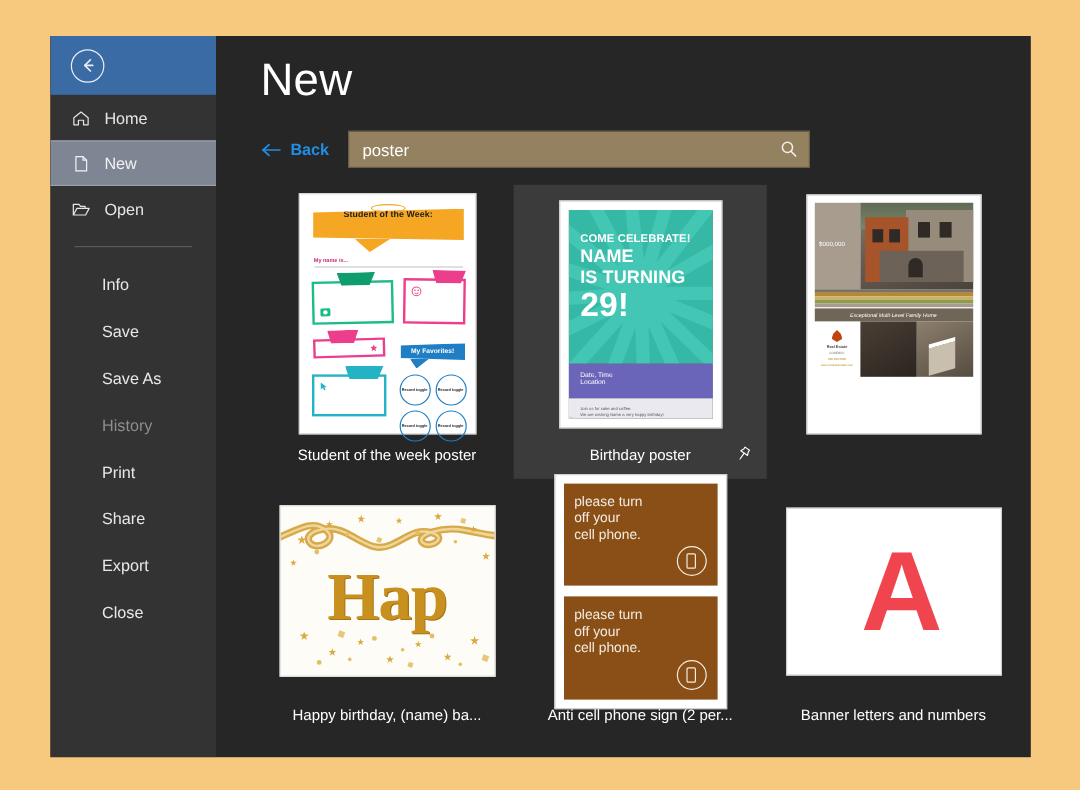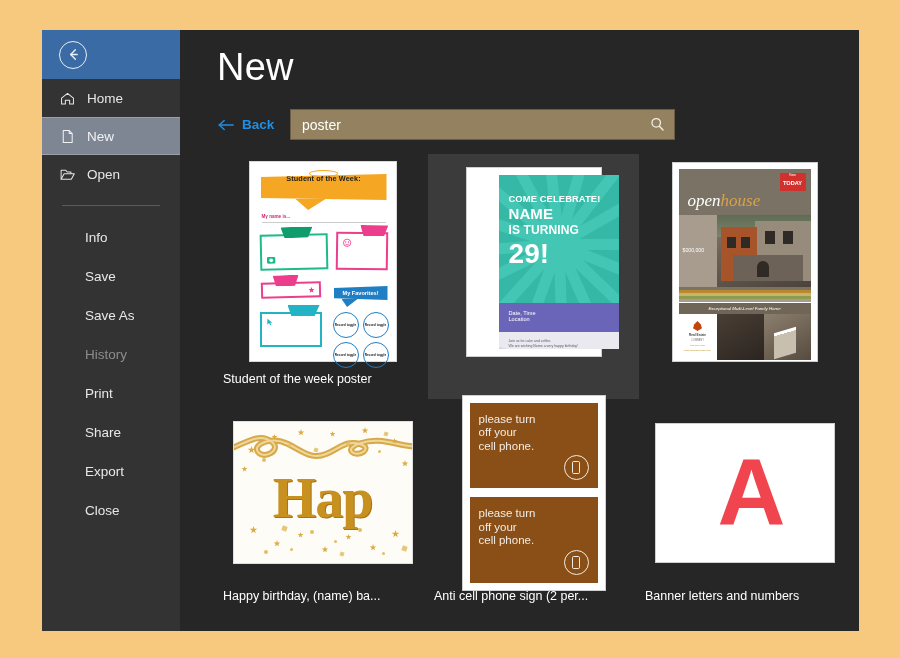--- a/index.html
+++ b/index.html
@@ -182,7 +182,7 @@
   
   .th2frame { width:136px; height:190px; background:#ffffff; padding:7px;
      border:1px solid #cfcfcf; }
-  .th2 { width:100%; height:100%; position:relative; overflow:hidden; background:#737373;margin-left:25px; }
+  .th2 { width:100%; height:100%; position:relative; overflow:hidden; background:#737373; }
   .burst { position:absolute; left:0; top:0; right:0; height:128px;
     background:#35b9a6; overflow:hidden; }
   .burst i { position:absolute; left:50%; top:64px; width:200px; height:11px;

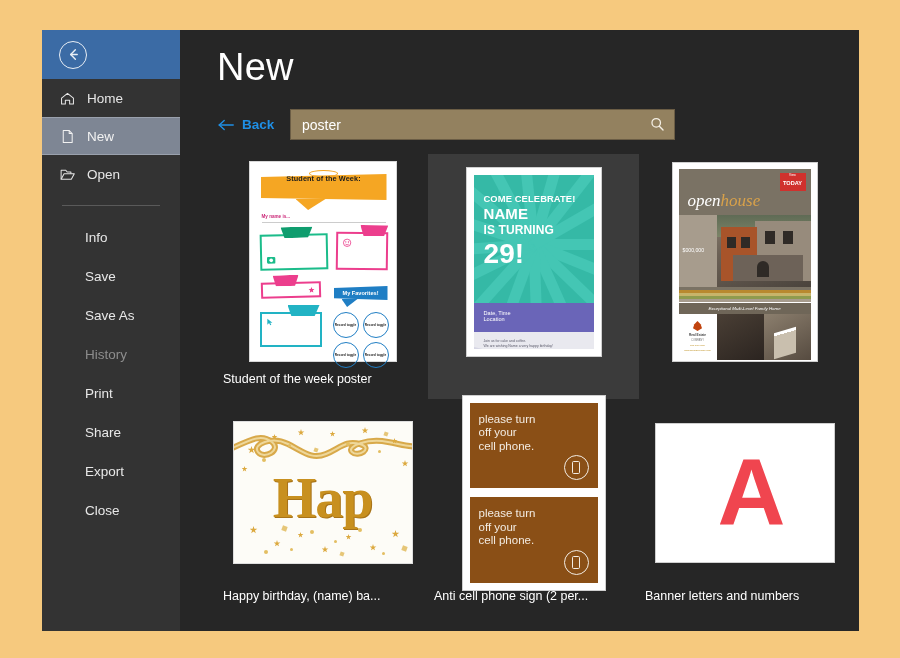--- a/index.html
+++ b/index.html
@@ -472,15 +472,6 @@
       <div class="tile">
         <div class="thumbwrap">
           <div class="th3">
-            <div class="re-top">
-              <div class="re-today">
-                <i>View</i>
-                <b>TODAY</b>
-              </div>
-              <div class="re-title">
-                <span class="a">open</span><span class="b">house</span>
-              </div>
-            </div>
             <div class="re-mid">
               <div class="re-side">
                 <div class="re-price">$000,000</div>

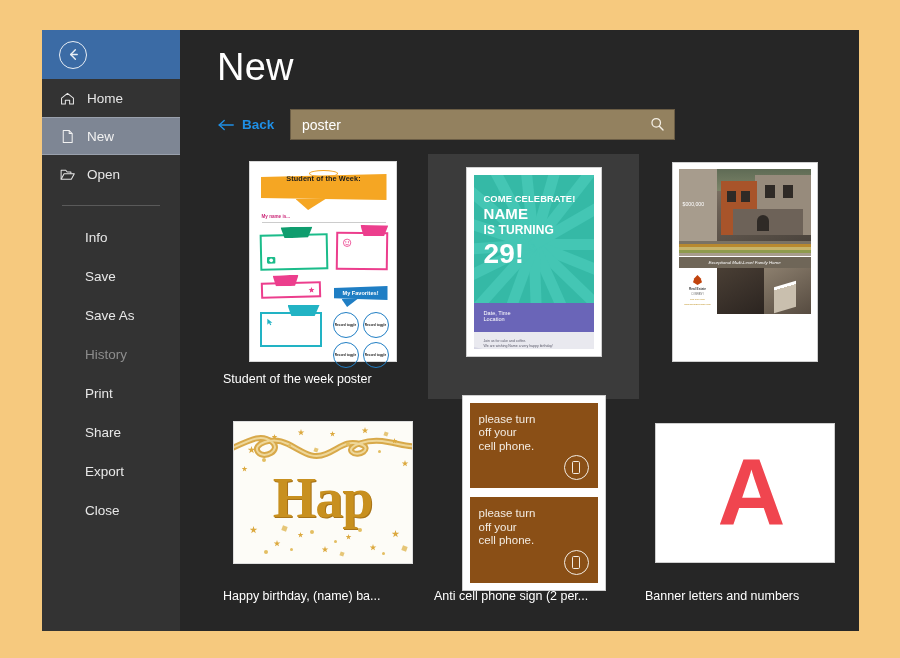--- a/index.html
+++ b/index.html
@@ -191,7 +191,7 @@
      letter-spacing:.1px; }
   .bl-1 { top:18px; font-size:9.4px; }
   .bl-2 { top:30px; font-size:15px; }
-  .bl-3 { top:48px; font-size:12px; }
+  .bl-3 { top:48px; font-size:15px; }
   .bl-4 { top:57px; font-size:28px; line-height:44px; font-weight:bold; }
   .b-band { position:absolute; left:0; right:0; top:128px; height:29px; background:#6a65b8; }
   .b-band span { display:block; color:#ffffff; font-size:5.6px; margin-left:10px; }

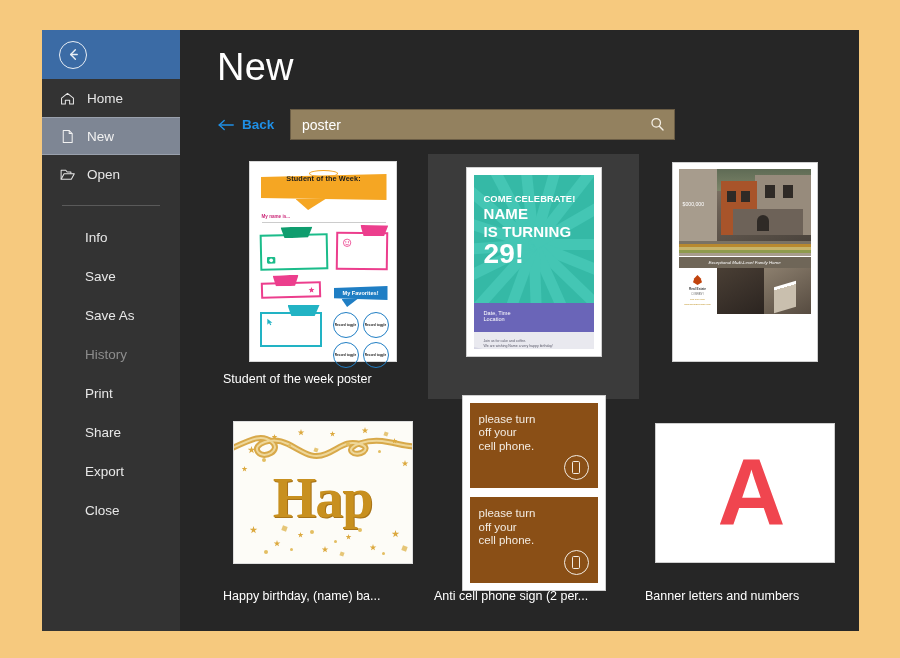--- a/index.html
+++ b/index.html
@@ -123,7 +123,7 @@
   }
   .tile.row2 .thumbwrap { height: 175px; }
   .caption-row {
-    display: flex; align-items: center; 
+    display: flex; align-items: center; justify-content: center;
     width: 100%; margin-top: 9px; position: relative;
   }
   .caption {

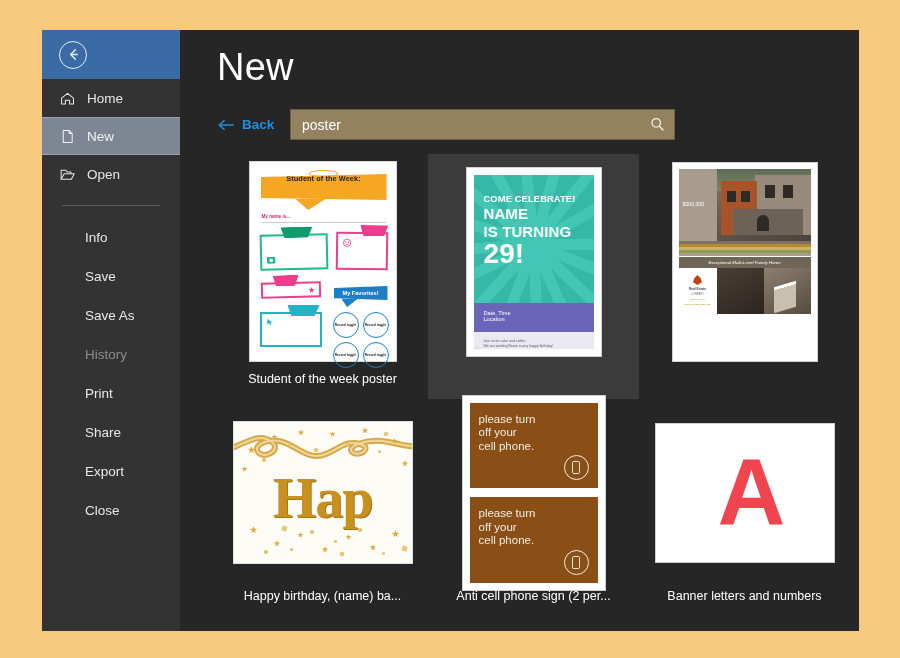--- a/index.html
+++ b/index.html
@@ -467,6 +467,15 @@
             </div>
           </div>
         </div>
+        <div class="caption-row">
+          <div class="caption">Birthday poster</div>
+          <svg class="pin" width="15" height="15" viewBox="0 0 20 20">
+            <g transform="rotate(35 10 10)" fill="none" stroke="#ffffff" stroke-width="1.3" stroke-linejoin="round">
+              <path d="M7 2.5 H13 V5 L14.6 8.5 H5.4 L7 5 Z"></path>
+              <path d="M10 8.5 V16.5" stroke-linecap="round"></path>
+            </g>
+          </svg>
+        </div>
       </div>
 
       <div class="tile">

